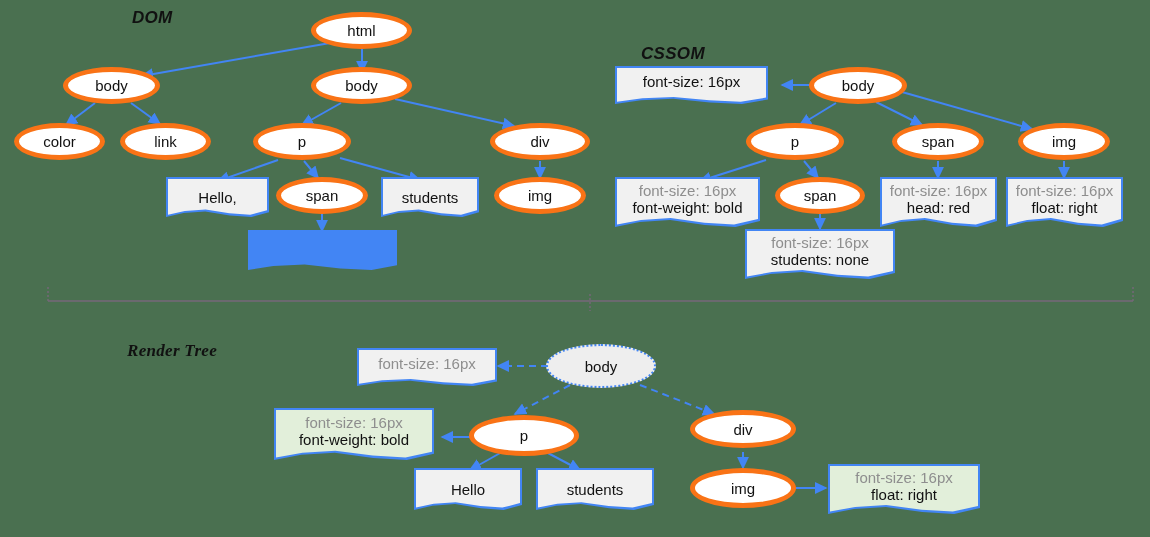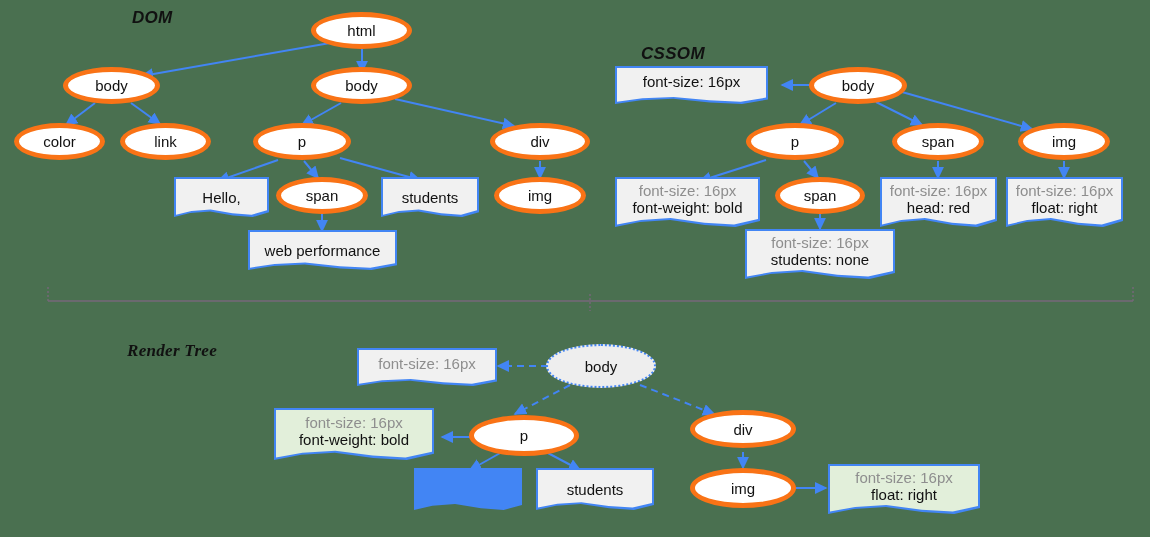--- a/index.html
+++ b/index.html
@@ -134,7 +134,7 @@
   <div class="node" style="left:276px;top:177px;width:92px;height:37px;">span</div>
   <div class="node" style="left:494px;top:177px;width:92px;height:37px;">img</div>
 
-  <div class="doc-wrap" style="left:174px;top:177px;width:95px;height:40px;">
+  <div class="doc-wrap" style="left:166px;top:177px;width:95px;height:40px;padding-left:8px;">
     <div class="outline"></div>
     <div class="inner">
       <span>Hello,</span>

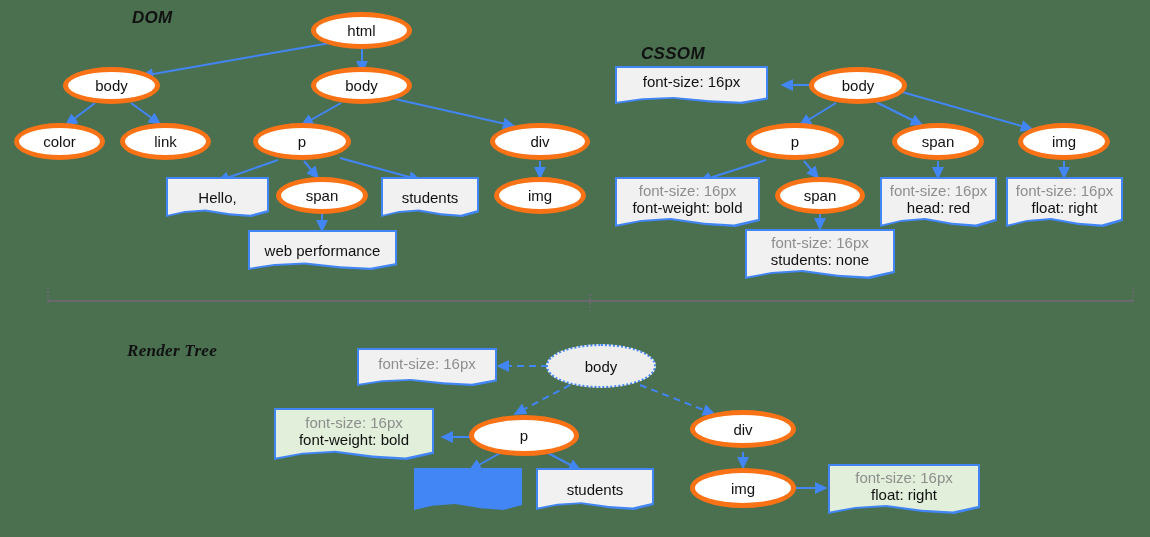--- a/index.html
+++ b/index.html
@@ -148,9 +148,6 @@
   </div>
   <div class="doc-wrap" style="left:248px;top:230px;width:149px;height:40px;">
     <div class="outline"></div>
-    <div class="inner">
-      <span>web performance</span>
-    </div>
   </div>
 
   <div class="node" style="left:809px;top:67px;width:98px;height:37px;">body</div>

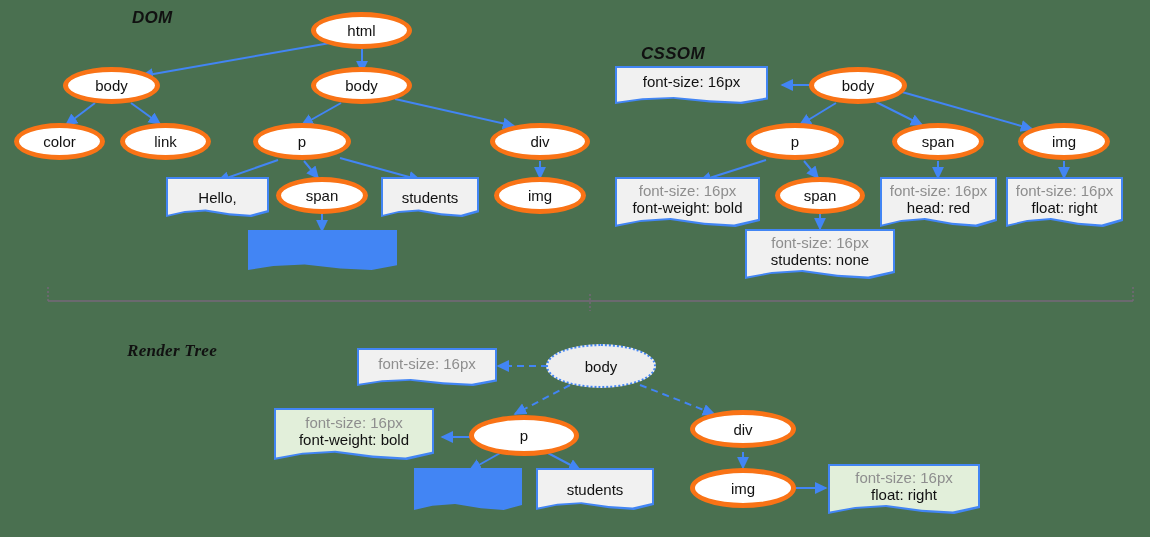--- a/index.html
+++ b/index.html
@@ -225,6 +225,9 @@
 
   <div class="doc-wrap" style="left:414px;top:468px;width:108px;height:42px;">
     <div class="outline"></div>
+    <div class="inner">
+      <span>Hello</span>
+    </div>
   </div>
   <div class="doc-wrap" style="left:536px;top:468px;width:118px;height:42px;">
     <div class="outline"></div>

